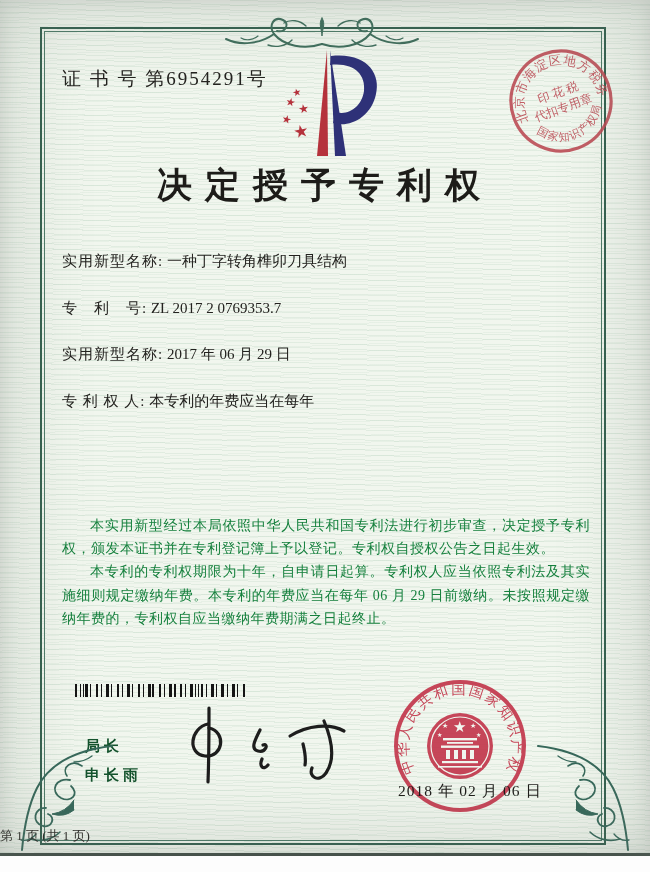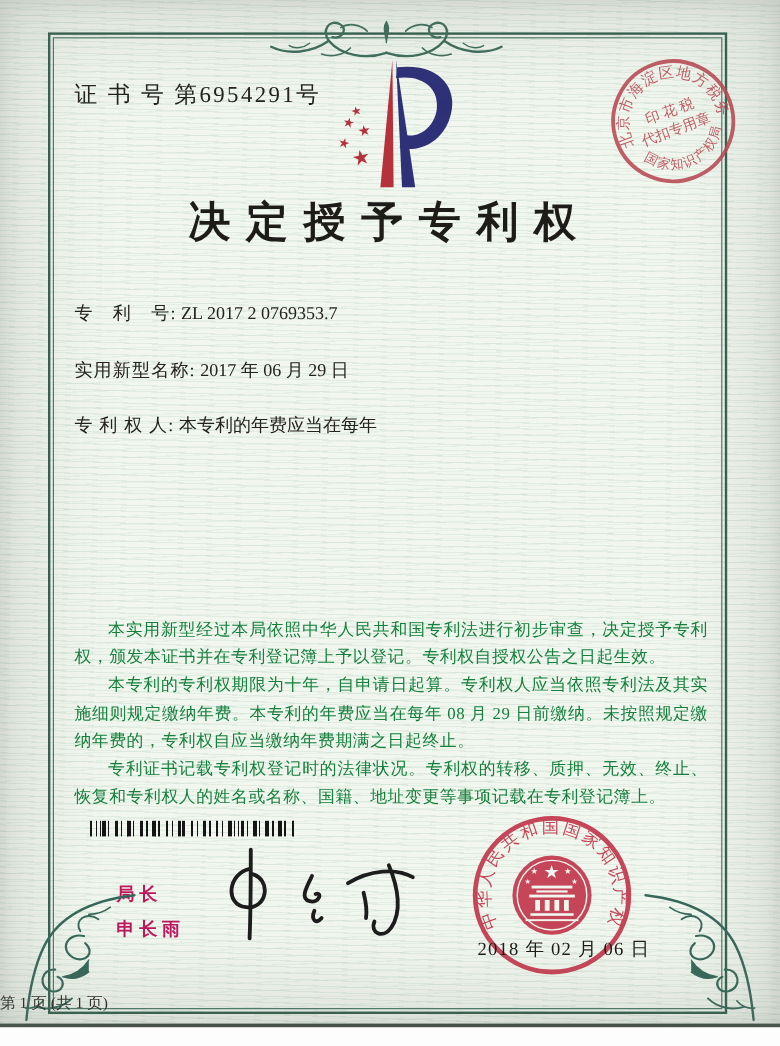--- a/index.html
+++ b/index.html
@@ -154,6 +154,7 @@
   <div class="title">决定授予专利权</div>
 
   <div class="fields">
+    <div class="field"><span class="lbl">实用新型名称:</span> <span>一种丁字转角榫卯刀具结构</span></div>
     <div class="field"><span class="lbl">专　利　号:</span> <span>ZL 2017 2 0769353.7</span></div>
     <div class="field"><span class="lbl">实用新型名称:</span> <span>2017 年 06 月 29 日</span></div>
     <div class="field"><span class="lbl">专 利 权 人:</span> <span>本专利的年费应当在每年</span></div>

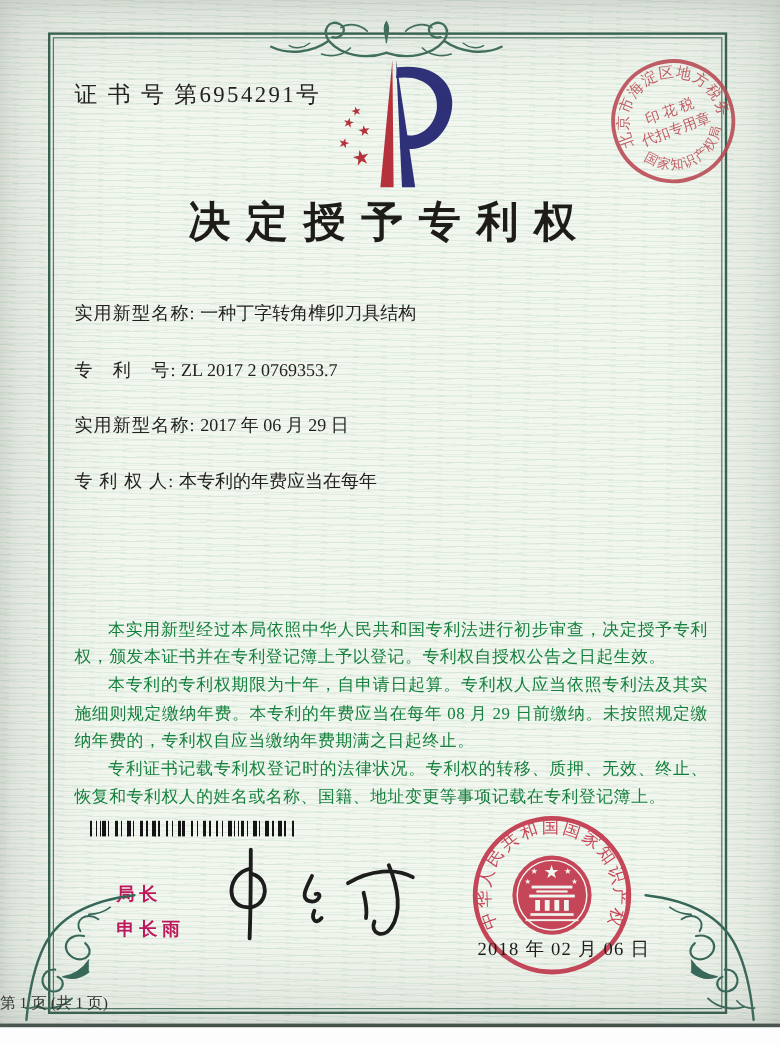--- a/index.html
+++ b/index.html
@@ -162,7 +162,7 @@
 
   <div class="body-text">
     <p>本实用新型经过本局依照中华人民共和国专利法进行初步审查，决定授予专利权，颁发本证书并在专利登记簿上予以登记。专利权自授权公告之日起生效。</p>
-    <p>本专利的专利权期限为十年，自申请日起算。专利权人应当依照专利法及其实施细则规定缴纳年费。本专利的年费应当在每年 08 月 29 日前缴纳。未按照规定缴纳年费的，专利权自应当缴纳年费期满之日起终止。</p>
+    <p>本专利的专利权期限为十年，自申请日起算。专利权人应当依照专利法及其实施细则规定缴纳年费。本专利的年费应当在每年 06 月 29 日前缴纳。未按照规定缴纳年费的，专利权自应当缴纳年费期满之日起终止。</p>
     <p>专利证书记载专利权登记时的法律状况。专利权的转移、质押、无效、终止、恢复和专利权人的姓名或名称、国籍、地址变更等事项记载在专利登记簿上。</p>
   </div>
 

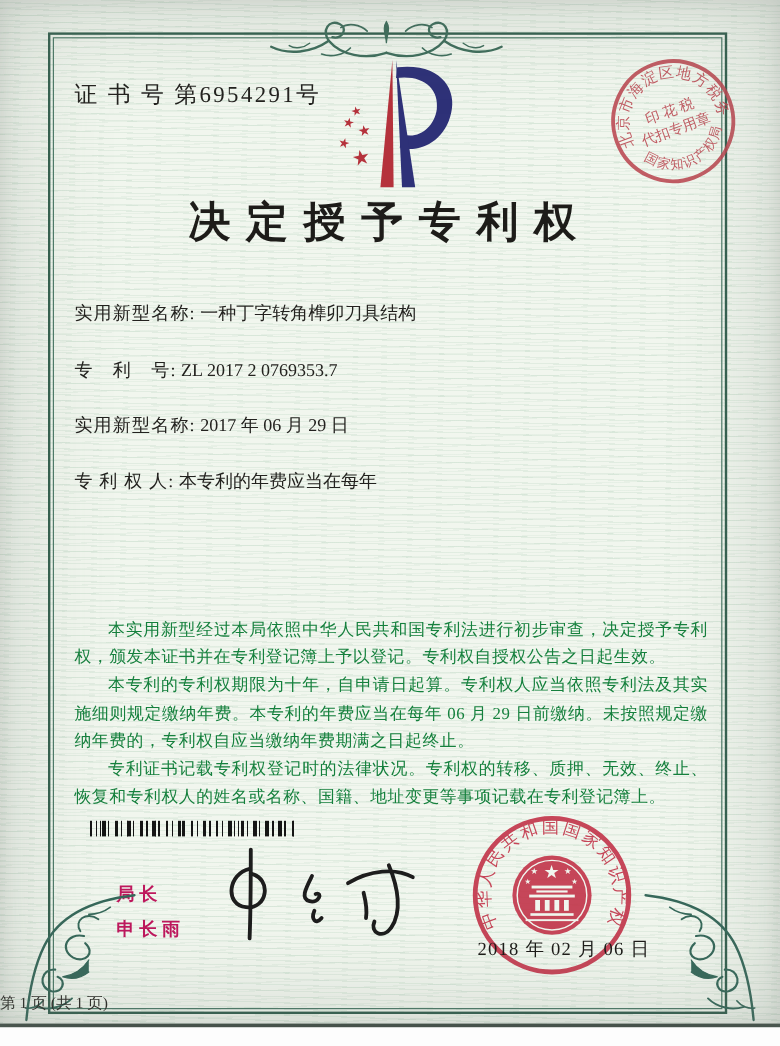--- a/index.html
+++ b/index.html
@@ -163,7 +163,6 @@
   <div class="body-text">
     <p>本实用新型经过本局依照中华人民共和国专利法进行初步审查，决定授予专利权，颁发本证书并在专利登记簿上予以登记。专利权自授权公告之日起生效。</p>
     <p>本专利的专利权期限为十年，自申请日起算。专利权人应当依照专利法及其实施细则规定缴纳年费。本专利的年费应当在每年 06 月 29 日前缴纳。未按照规定缴纳年费的，专利权自应当缴纳年费期满之日起终止。</p>
-    <p>专利证书记载专利权登记时的法律状况。专利权的转移、质押、无效、终止、恢复和专利权人的姓名或名称、国籍、地址变更等事项记载在专利登记簿上。</p>
   </div>
 
   <div class="barcode"></div>

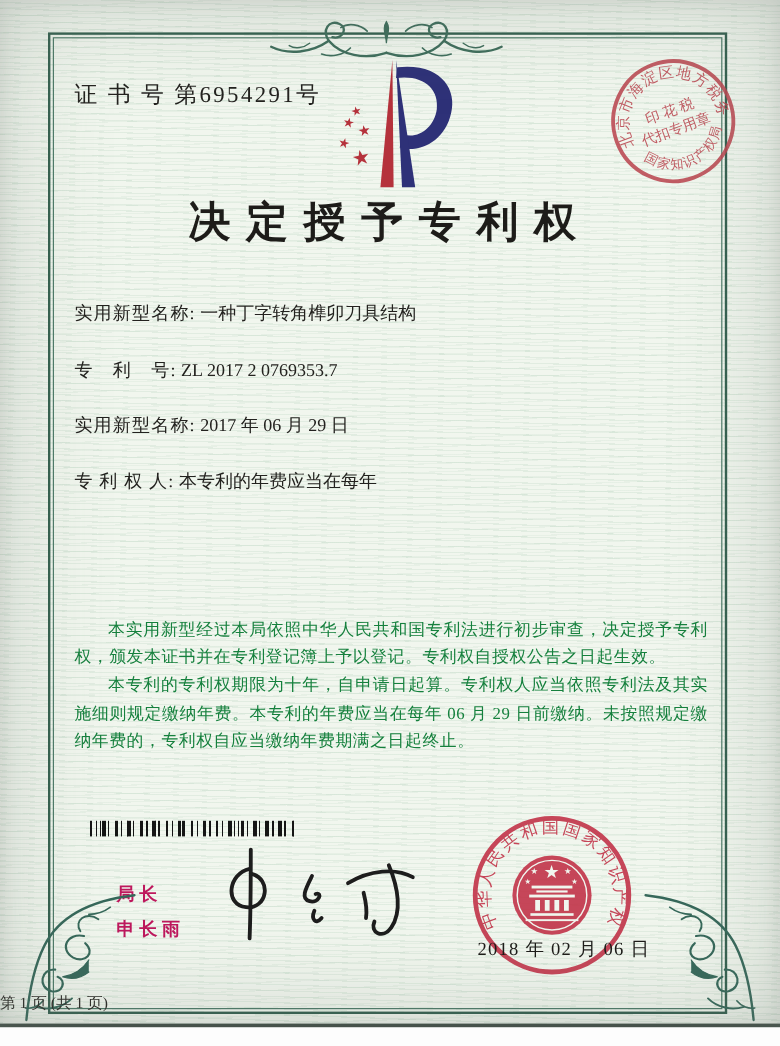--- a/index.html
+++ b/index.html
@@ -61,7 +61,7 @@
       repeating-linear-gradient(90deg,transparent 0 8px,#151515 8px 9px,transparent 9px 23px);
   }
 
-  .director { position:absolute; left:85px; top:731px; font-family:"Liberation Sans","DejaVu Sans",sans-serif; color:#be185d;margin-left:12px; }
+  .director { position:absolute; left:85px; top:731px; font-family:"Liberation Sans","DejaVu Sans",sans-serif; color:#14532d; }
   .director div { font-size:15px; font-weight:600; letter-spacing:4px; line-height:29px; }
 
   .signature { position:absolute; left:178px; top:702px; width:180px; height:90px; z-index:12; }

